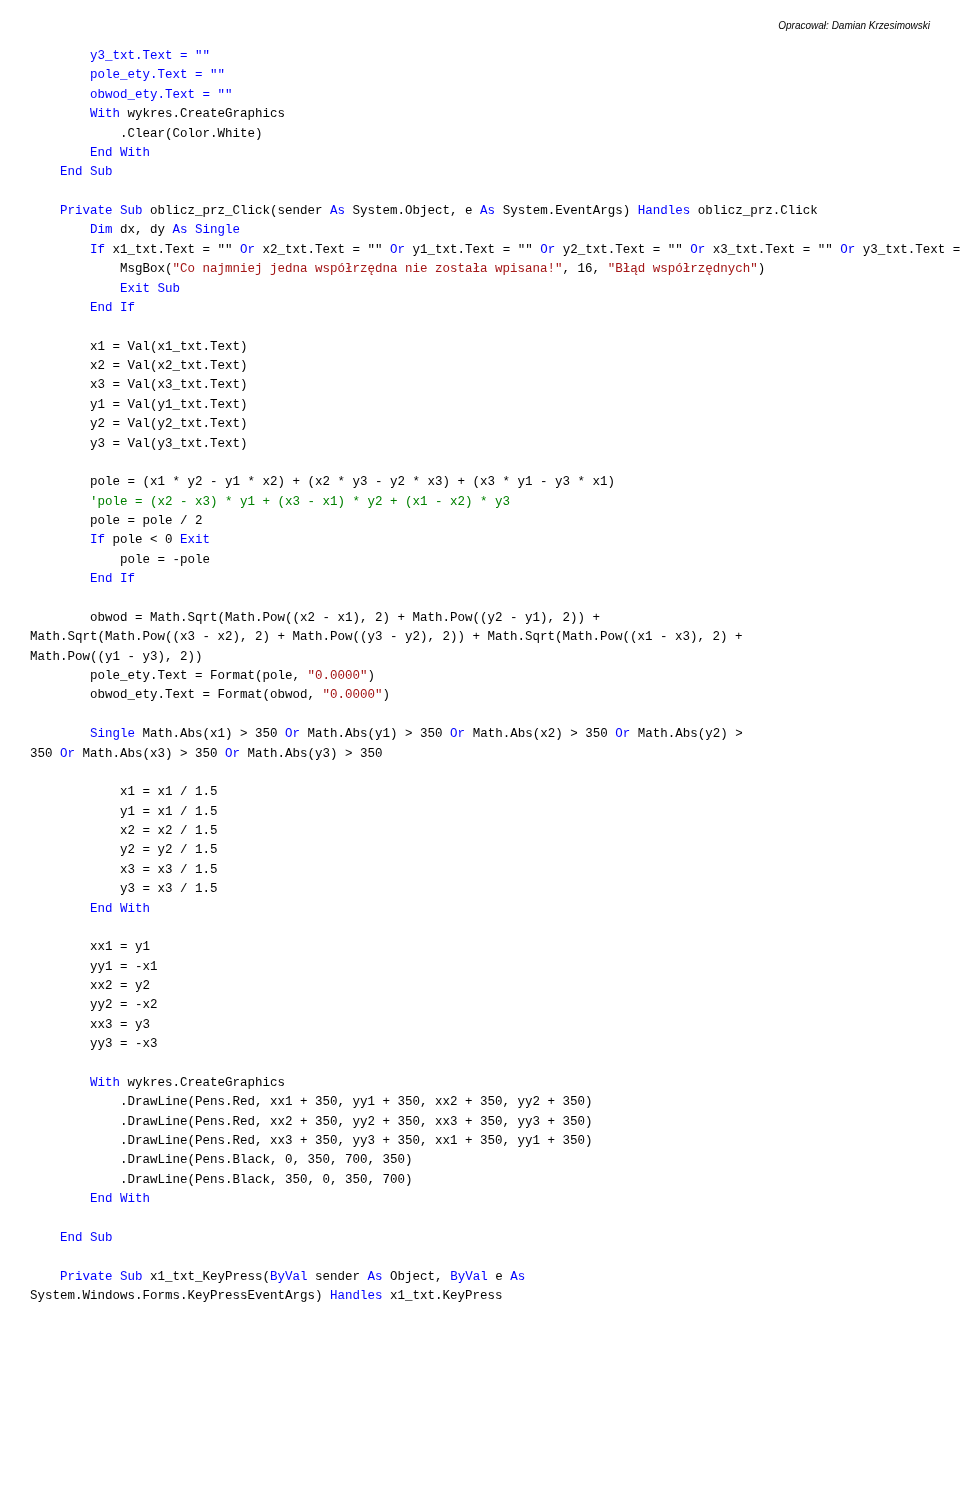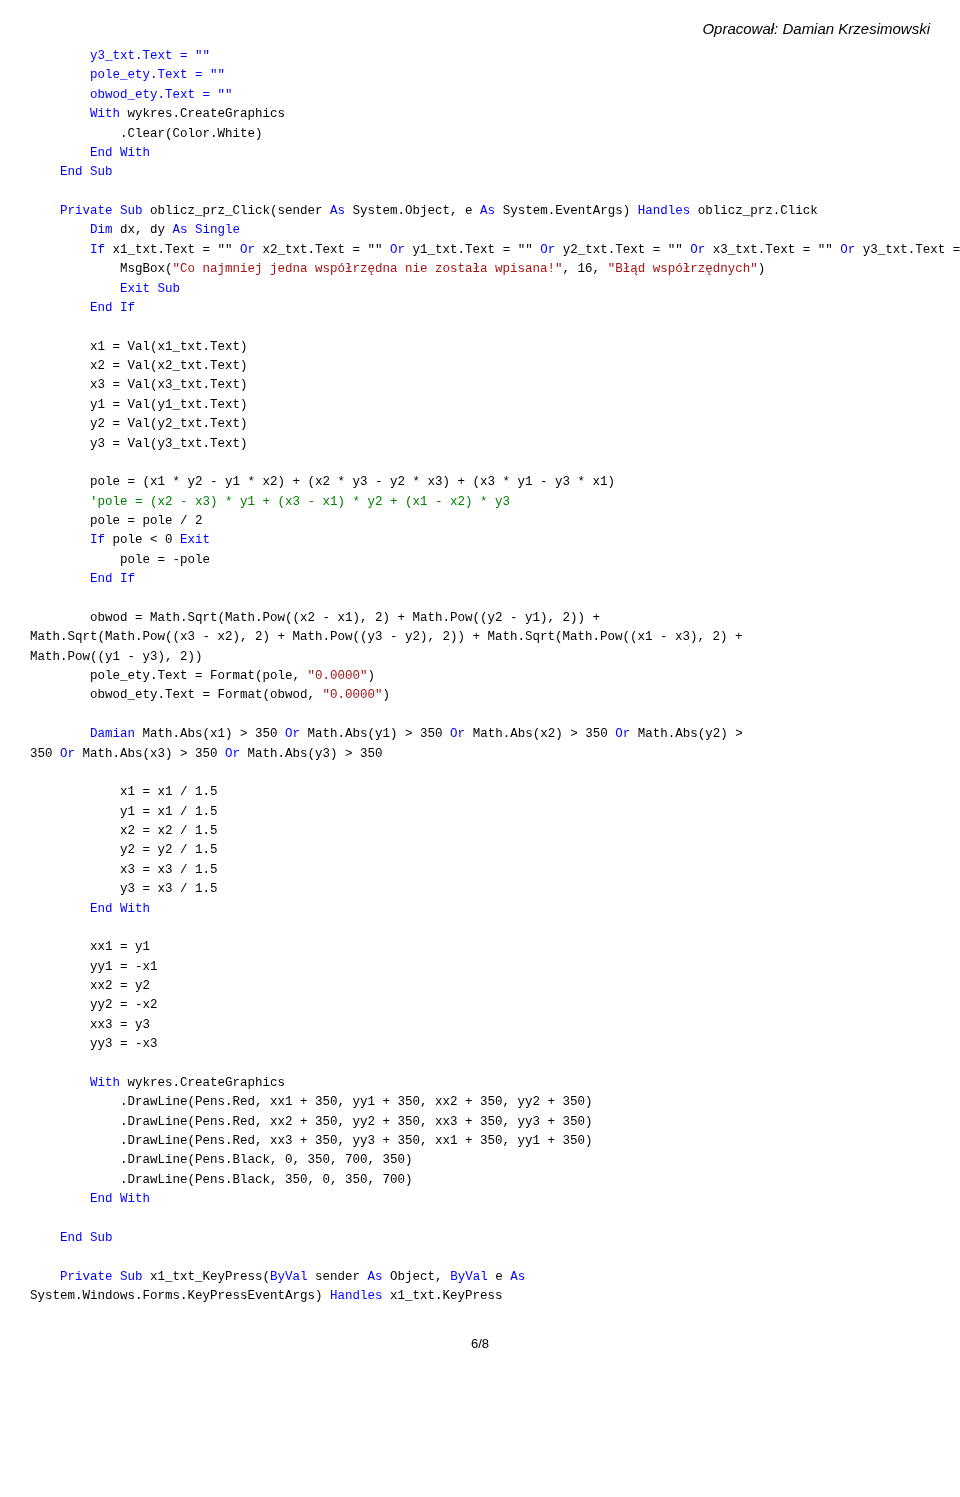--- a/index.html
+++ b/index.html
@@ -24,8 +24,8 @@
       text-align: right;
       font-style: italic;
       font-family: Arial, sans-serif;
-      font-size: 15px;
-      margin-bottom: 10px;
+      font-size: 10px;
+      margin-bottom: 16px;
       color: #000;
     }
     .code-block {

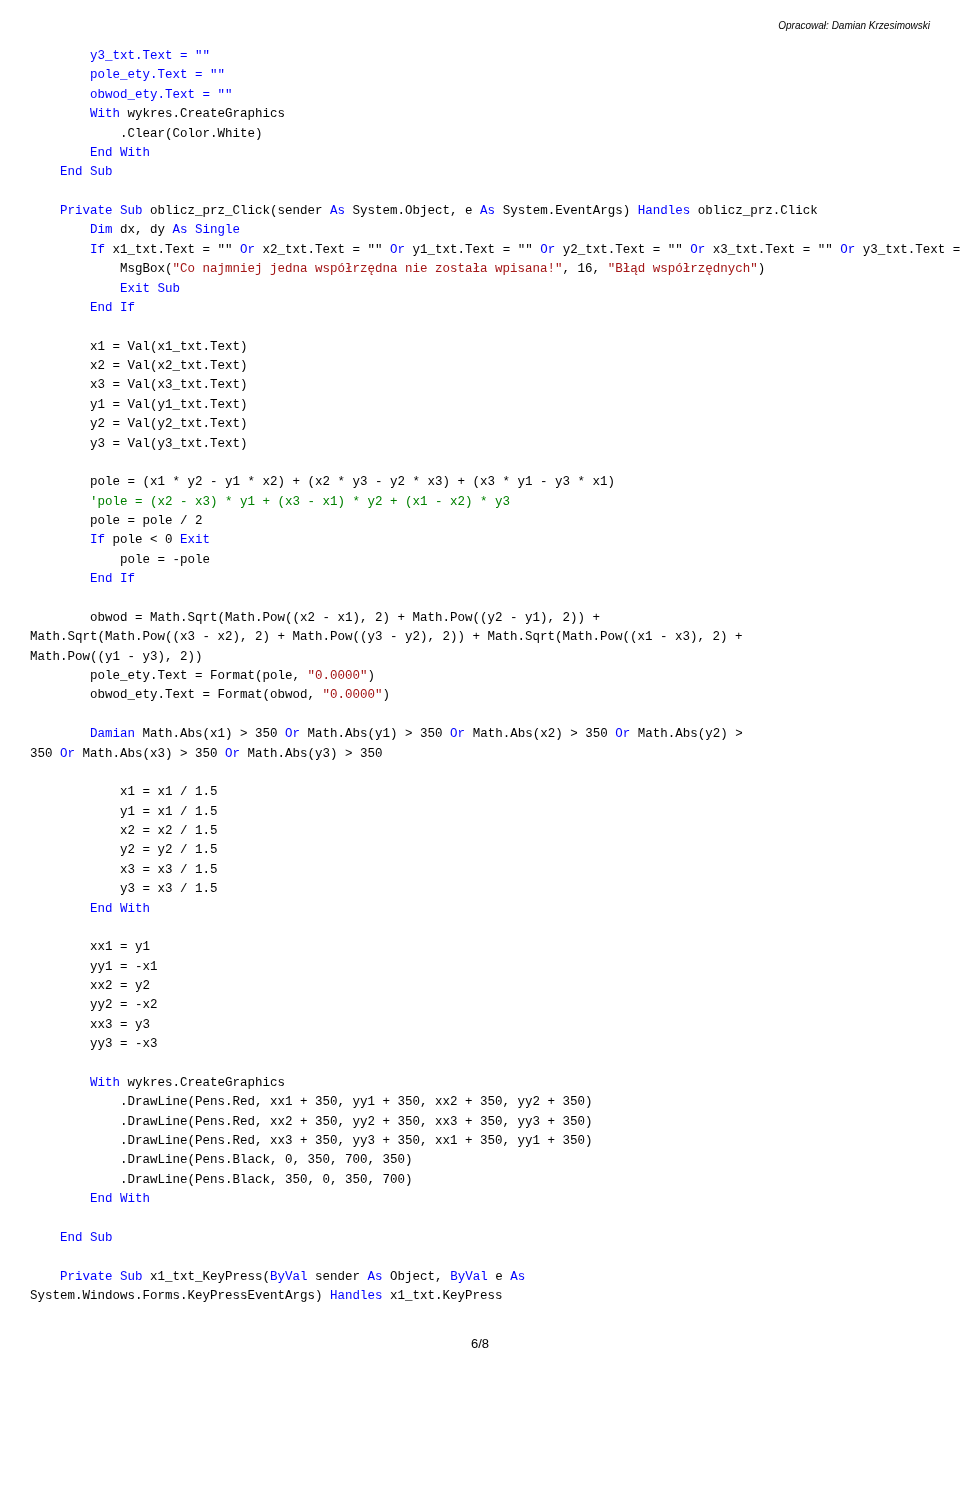--- a/index.html
+++ b/index.html
@@ -87,7 +87,7 @@
         pole_ety.Text = Format(pole, <span class="string">"0.0000"</span>)
         obwod_ety.Text = Format(obwod, <span class="string">"0.0000"</span>)
 
-        <span class="kw">Damian</span> Math.Abs(x1) &gt; 350 <span class="kw">Or</span> Math.Abs(y1) &gt; 350 <span class="kw">Or</span> Math.Abs(x2) &gt; 350 <span class="kw">Or</span> Math.Abs(y2) &gt;
+        <span class="kw">Single</span> Math.Abs(x1) &gt; 350 <span class="kw">Or</span> Math.Abs(y1) &gt; 350 <span class="kw">Or</span> Math.Abs(x2) &gt; 350 <span class="kw">Or</span> Math.Abs(y2) &gt;
 350 <span class="kw">Or</span> Math.Abs(x3) &gt; 350 <span class="kw">Or</span> Math.Abs(y3) &gt; 350
 
             x1 = x1 / 1.5

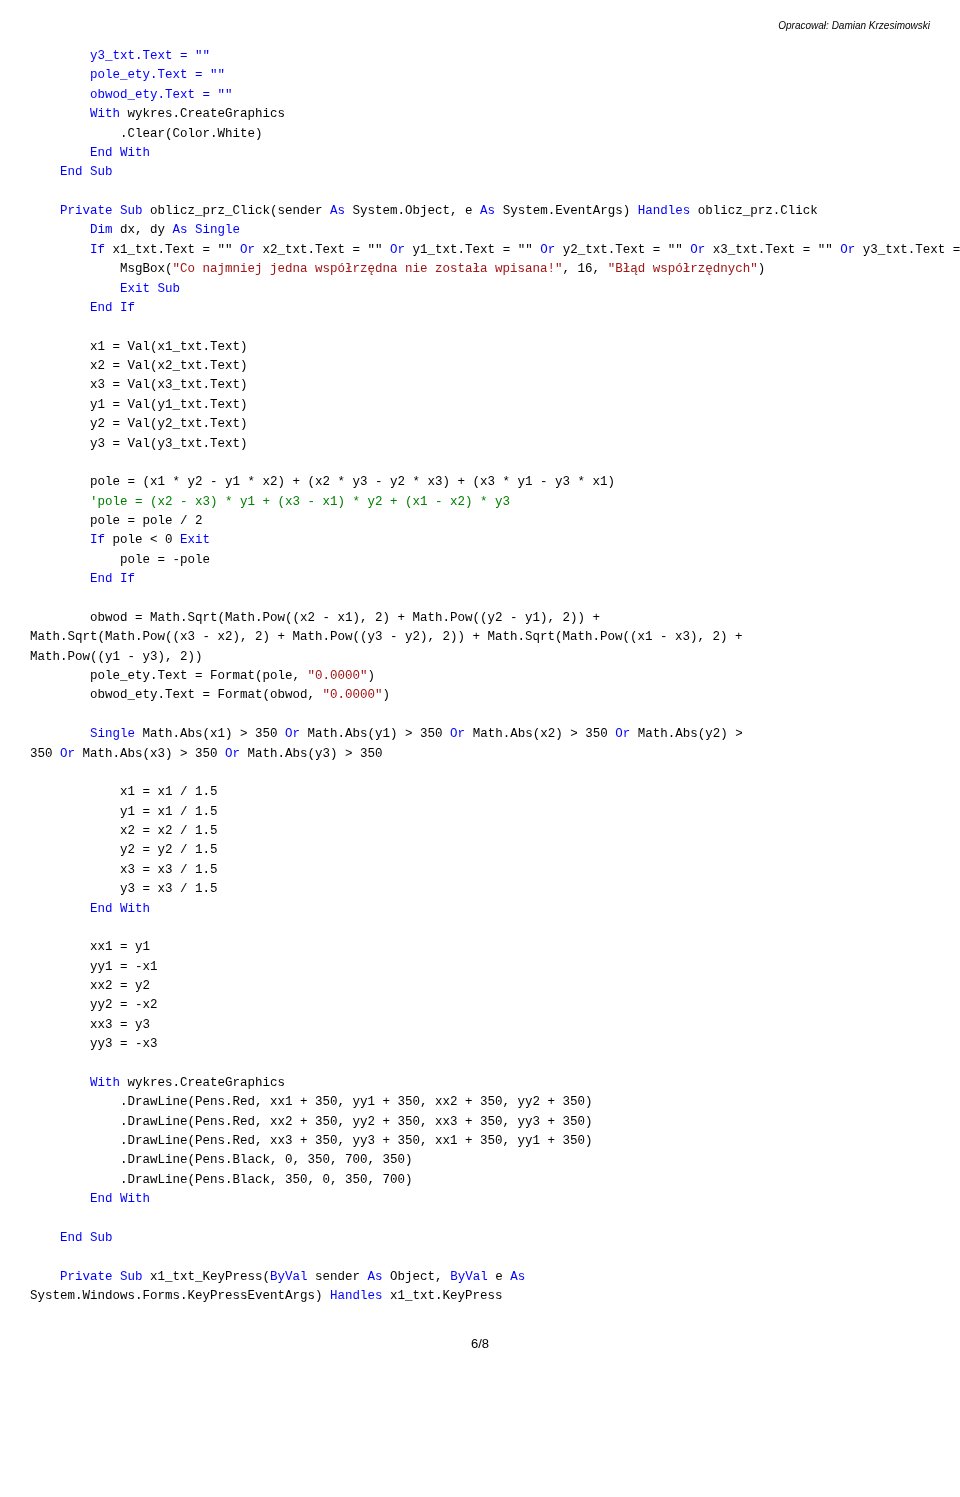--- a/index.html
+++ b/index.html
@@ -118,7 +118,6 @@
     Private Sub</span> x1_txt_KeyPress(<span class="kw">ByVal</span> sender <span class="kw">As</span> Object, <span class="kw">ByVal</span> e <span class="kw">As</span>
 System.Windows.Forms.KeyPressEventArgs) <span class="kw">Handles</span> x1_txt.KeyPress</div>
 
-  <div class="footer">6/8</div>
 </div>
 
 </body></html>

